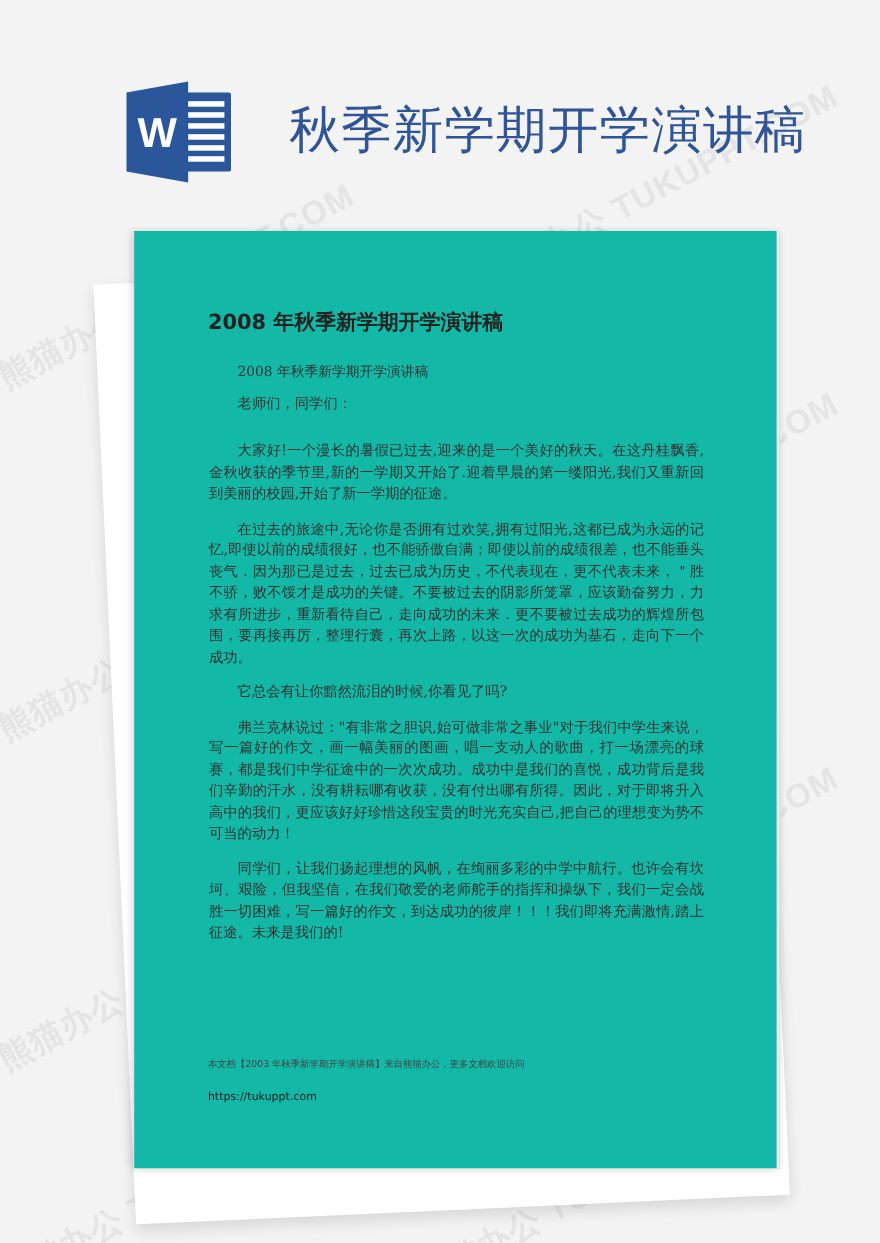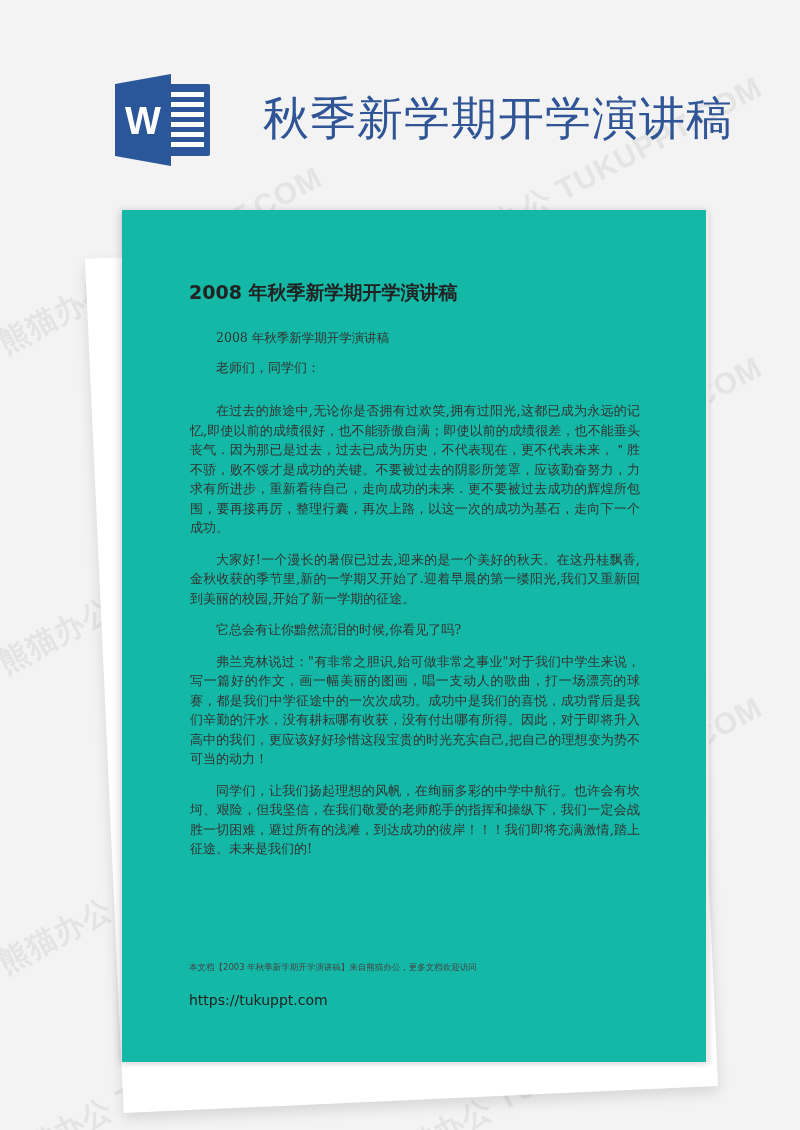--- a/index.html
+++ b/index.html
@@ -96,8 +96,8 @@
   <div class="doc-body">
     <p class="subtitle">2008 年秋季新学期开学演讲稿</p>
     <p class="salutation">老师们，同学们：</p>
+    <p>大家好!一个漫长的暑假已过去,迎来的是一个美好的秋天。在这丹桂飘香,金秋收获的季节里,新的一学期又开始了.迎着早晨的第一缕阳光,我们又重新回到美丽的校园,开始了新一学期的征途。</p>
     <p>在过去的旅途中,无论你是否拥有过欢笑,拥有过阳光,这都已成为永远的记忆,即使以前的成绩很好，也不能骄傲自满；即使以前的成绩很差，也不能垂头丧气．因为那已是过去，过去已成为历史，不代表现在，更不代表未来，＂胜不骄，败不馁才是成功的关键。不要被过去的阴影所笼罩，应该勤奋努力，力求有所进步，重新看待自己，走向成功的未来．更不要被过去成功的辉煌所包围，要再接再厉，整理行囊，再次上路，以这一次的成功为基石，走向下一个成功。</p>
-    <p>大家好!一个漫长的暑假已过去,迎来的是一个美好的秋天。在这丹桂飘香,金秋收获的季节里,新的一学期又开始了.迎着早晨的第一缕阳光,我们又重新回到美丽的校园,开始了新一学期的征途。</p>
     <p>它总会有让你黯然流泪的时候,你看见了吗?</p>
     <p>弗兰克林说过："有非常之胆识,始可做非常之事业"对于我们中学生来说，写一篇好的作文，画一幅美丽的图画，唱一支动人的歌曲，打一场漂亮的球赛，都是我们中学征途中的一次次成功。成功中是我们的喜悦，成功背后是我们辛勤的汗水，没有耕耘哪有收获，没有付出哪有所得。因此，对于即将升入高中的我们，更应该好好珍惜这段宝贵的时光充实自己,把自己的理想变为势不可当的动力！</p>
     <p>同学们，让我们扬起理想的风帆，在绚丽多彩的中学中航行。也许会有坎坷、艰险，但我坚信，在我们敬爱的老师舵手的指挥和操纵下，我们一定会战胜一切困难，避过所有的浅滩，到达成功的彼岸！！！我们即将充满激情,踏上征途。未来是我们的!</p>

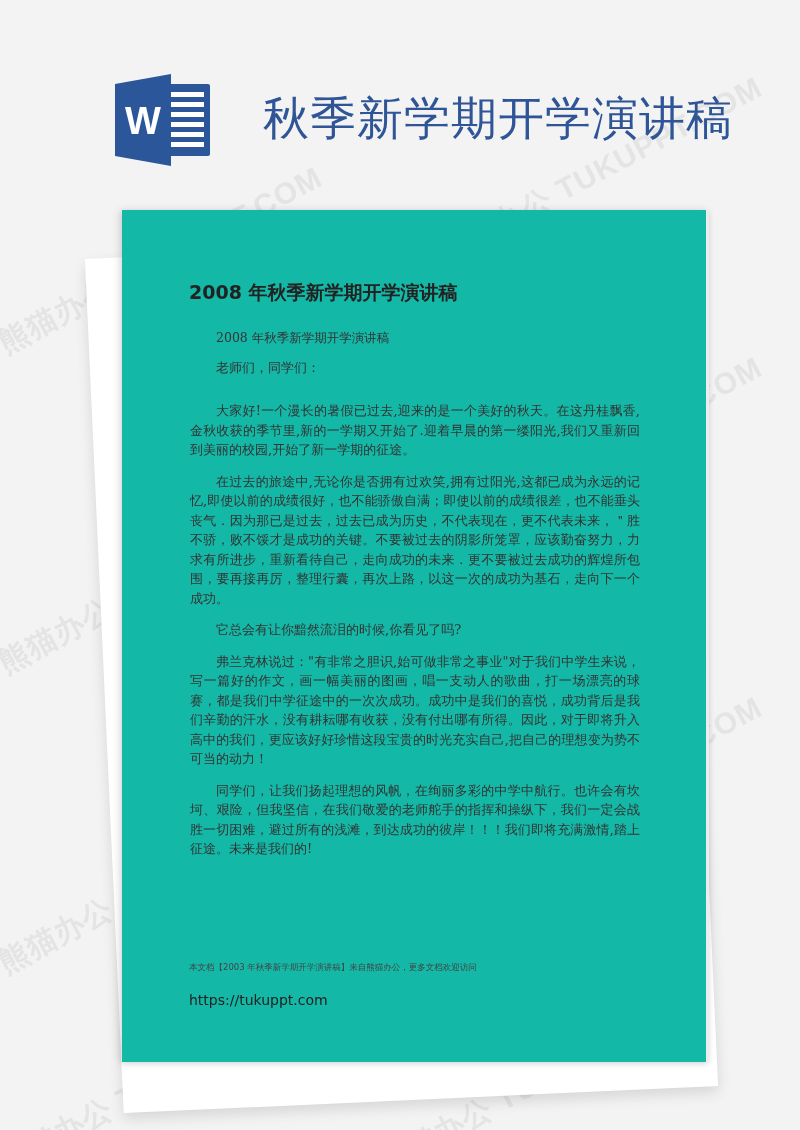--- a/index.html
+++ b/index.html
@@ -100,7 +100,7 @@
     <p>在过去的旅途中,无论你是否拥有过欢笑,拥有过阳光,这都已成为永远的记忆,即使以前的成绩很好，也不能骄傲自满；即使以前的成绩很差，也不能垂头丧气．因为那已是过去，过去已成为历史，不代表现在，更不代表未来，＂胜不骄，败不馁才是成功的关键。不要被过去的阴影所笼罩，应该勤奋努力，力求有所进步，重新看待自己，走向成功的未来．更不要被过去成功的辉煌所包围，要再接再厉，整理行囊，再次上路，以这一次的成功为基石，走向下一个成功。</p>
     <p>它总会有让你黯然流泪的时候,你看见了吗?</p>
     <p>弗兰克林说过："有非常之胆识,始可做非常之事业"对于我们中学生来说，写一篇好的作文，画一幅美丽的图画，唱一支动人的歌曲，打一场漂亮的球赛，都是我们中学征途中的一次次成功。成功中是我们的喜悦，成功背后是我们辛勤的汗水，没有耕耘哪有收获，没有付出哪有所得。因此，对于即将升入高中的我们，更应该好好珍惜这段宝贵的时光充实自己,把自己的理想变为势不可当的动力！</p>
-    <p>同学们，让我们扬起理想的风帆，在绚丽多彩的中学中航行。也许会有坎坷、艰险，但我坚信，在我们敬爱的老师舵手的指挥和操纵下，我们一定会战胜一切困难，避过所有的浅滩，到达成功的彼岸！！！我们即将充满激情,踏上征途。未来是我们的!</p>
+    <p>同学们，让我们扬起理想的风帆，在绚丽多彩的中学中航行。也许会有坎坷、艰险，但我坚信，在我们敬爱的老师舵手的指挥和操纵下，我们一定会战胜一切困难，写一篇好的作文，到达成功的彼岸！！！我们即将充满激情,踏上征途。未来是我们的!</p>
   </div>
 
   <div class="doc-footer">

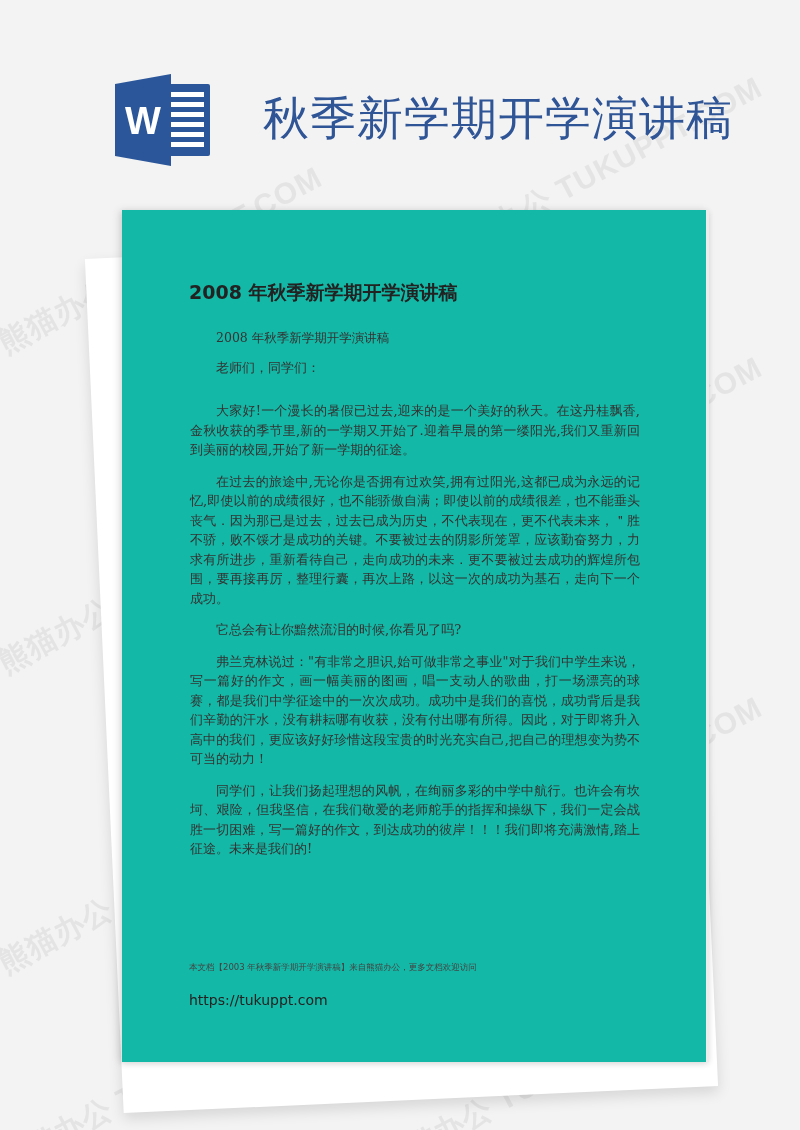--- a/index.html
+++ b/index.html
@@ -55,7 +55,7 @@
     font-size: 8.5px; color: #444;
   }
   .doc-footer .note { margin-bottom: 18px; white-space: nowrap; }
-  .doc-footer .url { font-size: 14px; color: #222; }
+  .doc-footer .url { font-size: 10px; color: #222; }
 </style>
 </head>
 <body>

